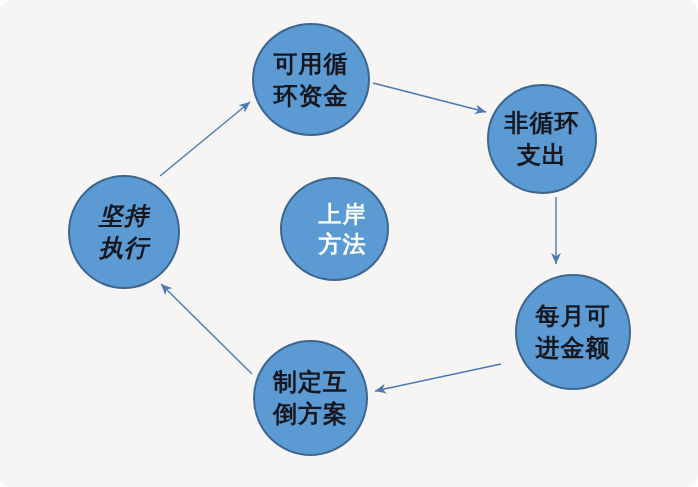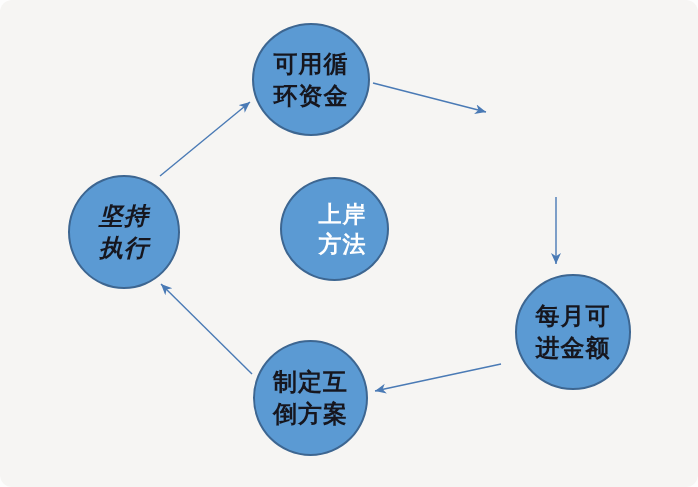--- a/index.html
+++ b/index.html
@@ -83,6 +83,10 @@
 环资金</span>
   </div>
 
+  <div class="node n-nonrecurring">
+    <span class="label">非循环
+支出</span>
+  </div>
 
   <div class="node n-monthly">
     <span class="label">每月可

